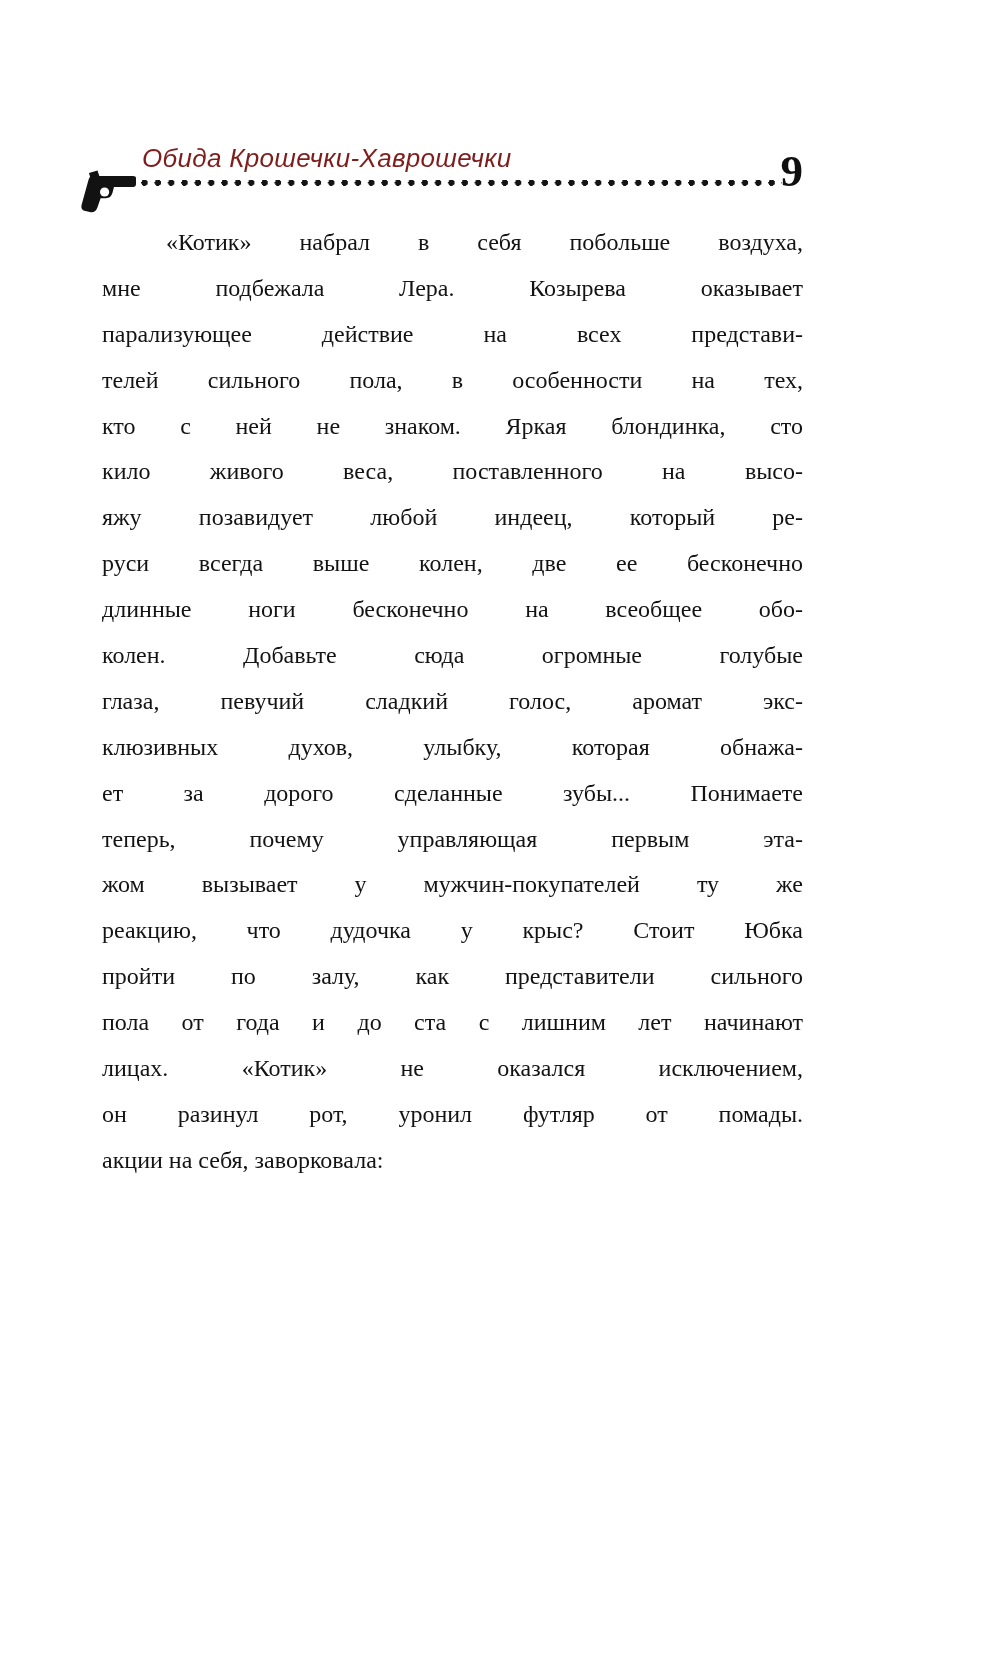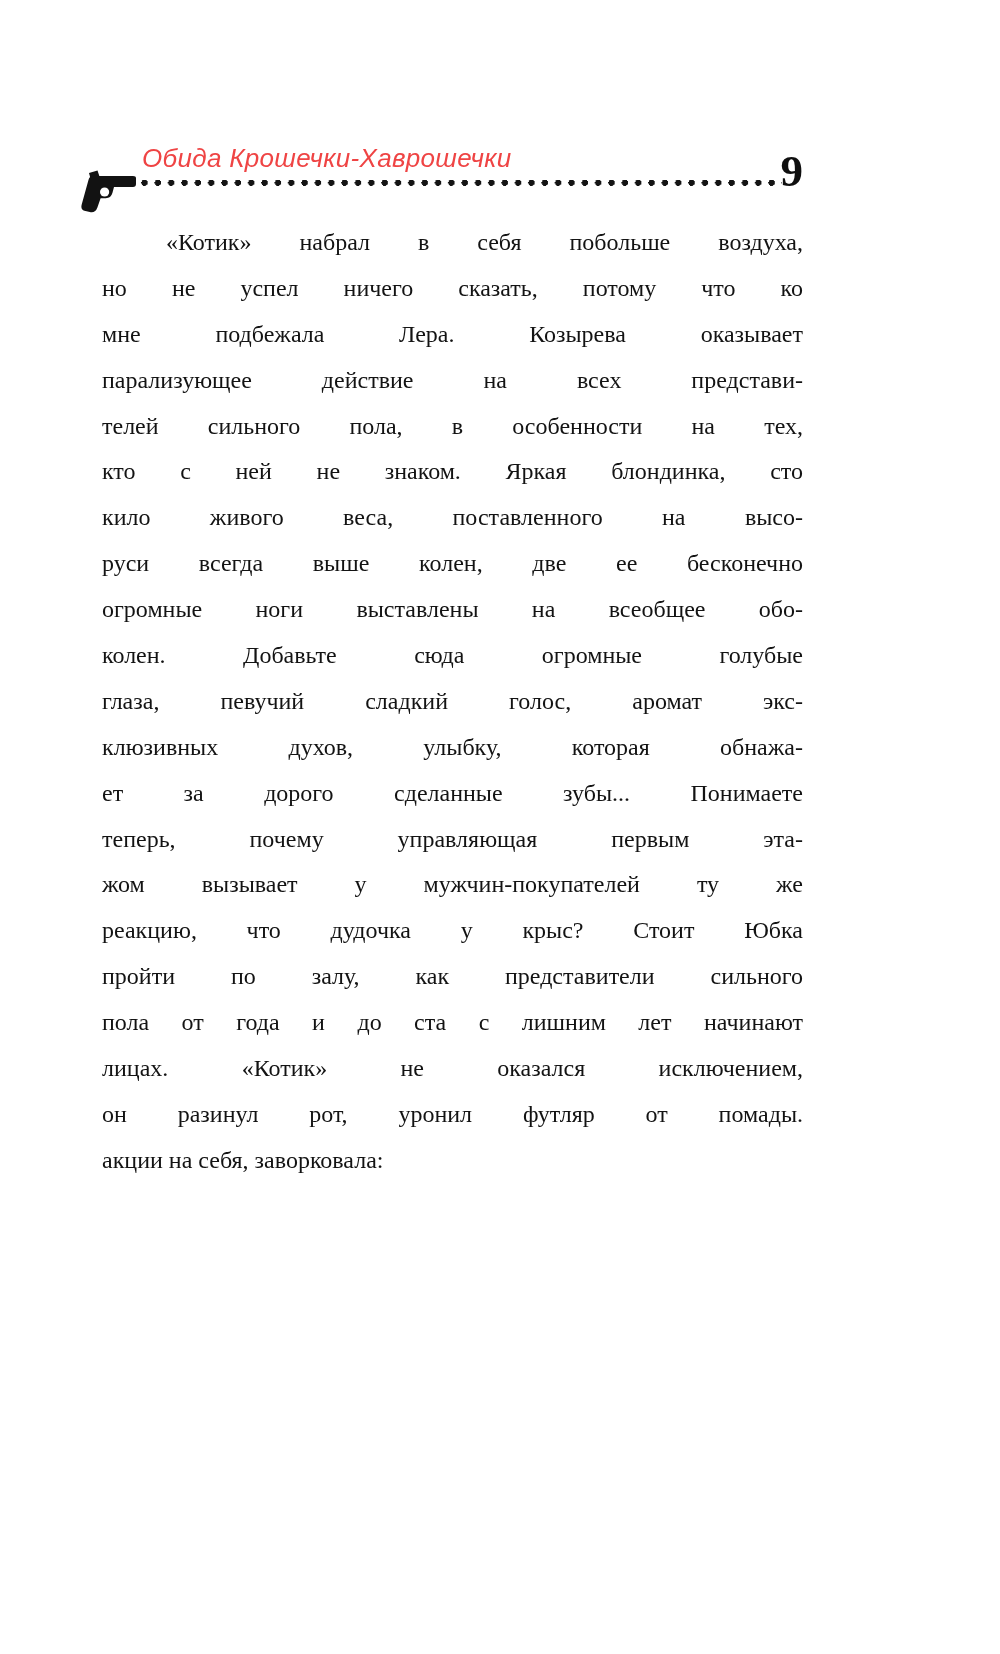--- a/index.html
+++ b/index.html
@@ -25,7 +25,7 @@
     font-size: 26px;
     line-height: 28px;
     letter-spacing: 0.3px;
-    color: #ef4444;
+    color: #7f1d1d;
     white-space: nowrap;
   }
   .gun-wrap {

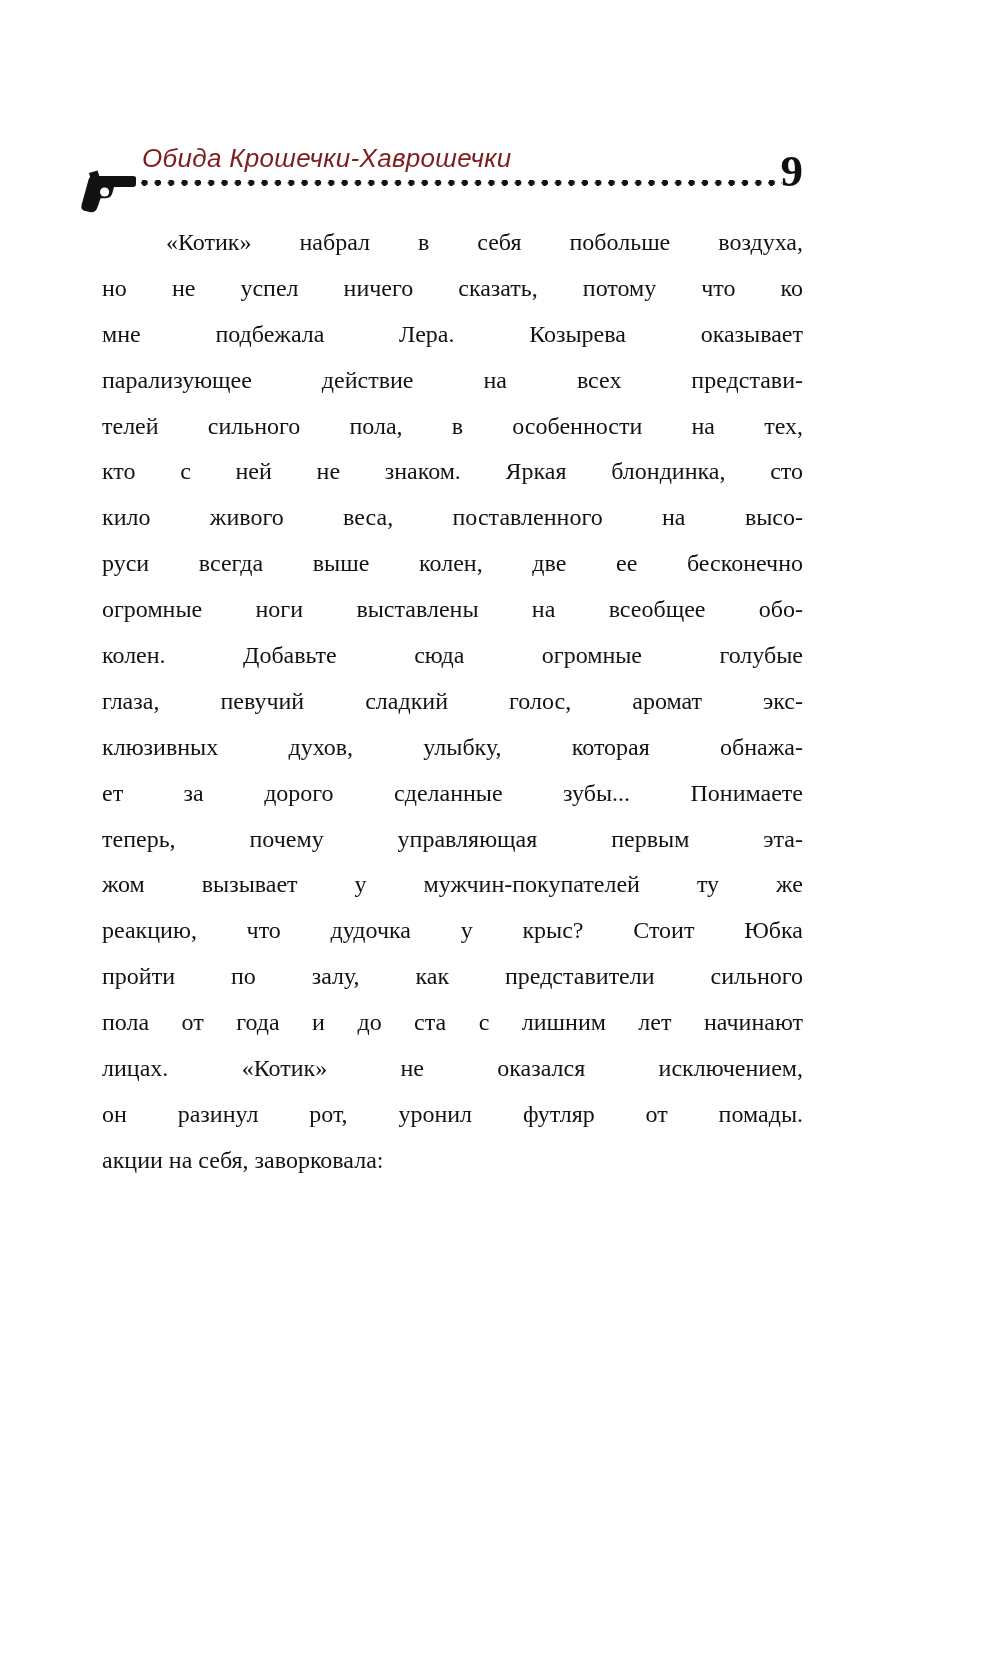--- a/index.html
+++ b/index.html
@@ -117,7 +117,6 @@
   <main>
     <div class="paragraph">
         <div class="line first">«Котик» набрал в себя побольше воздуха,</div>
-        <div class="line">но не успел ничего сказать, потому что ко</div>
         <div class="line">мне подбежала Лера. Козырева оказывает</div>
         <div class="line">парализующее действие на всех представи-</div>
         <div class="line">телей сильного пола, в особенности на тех,</div>

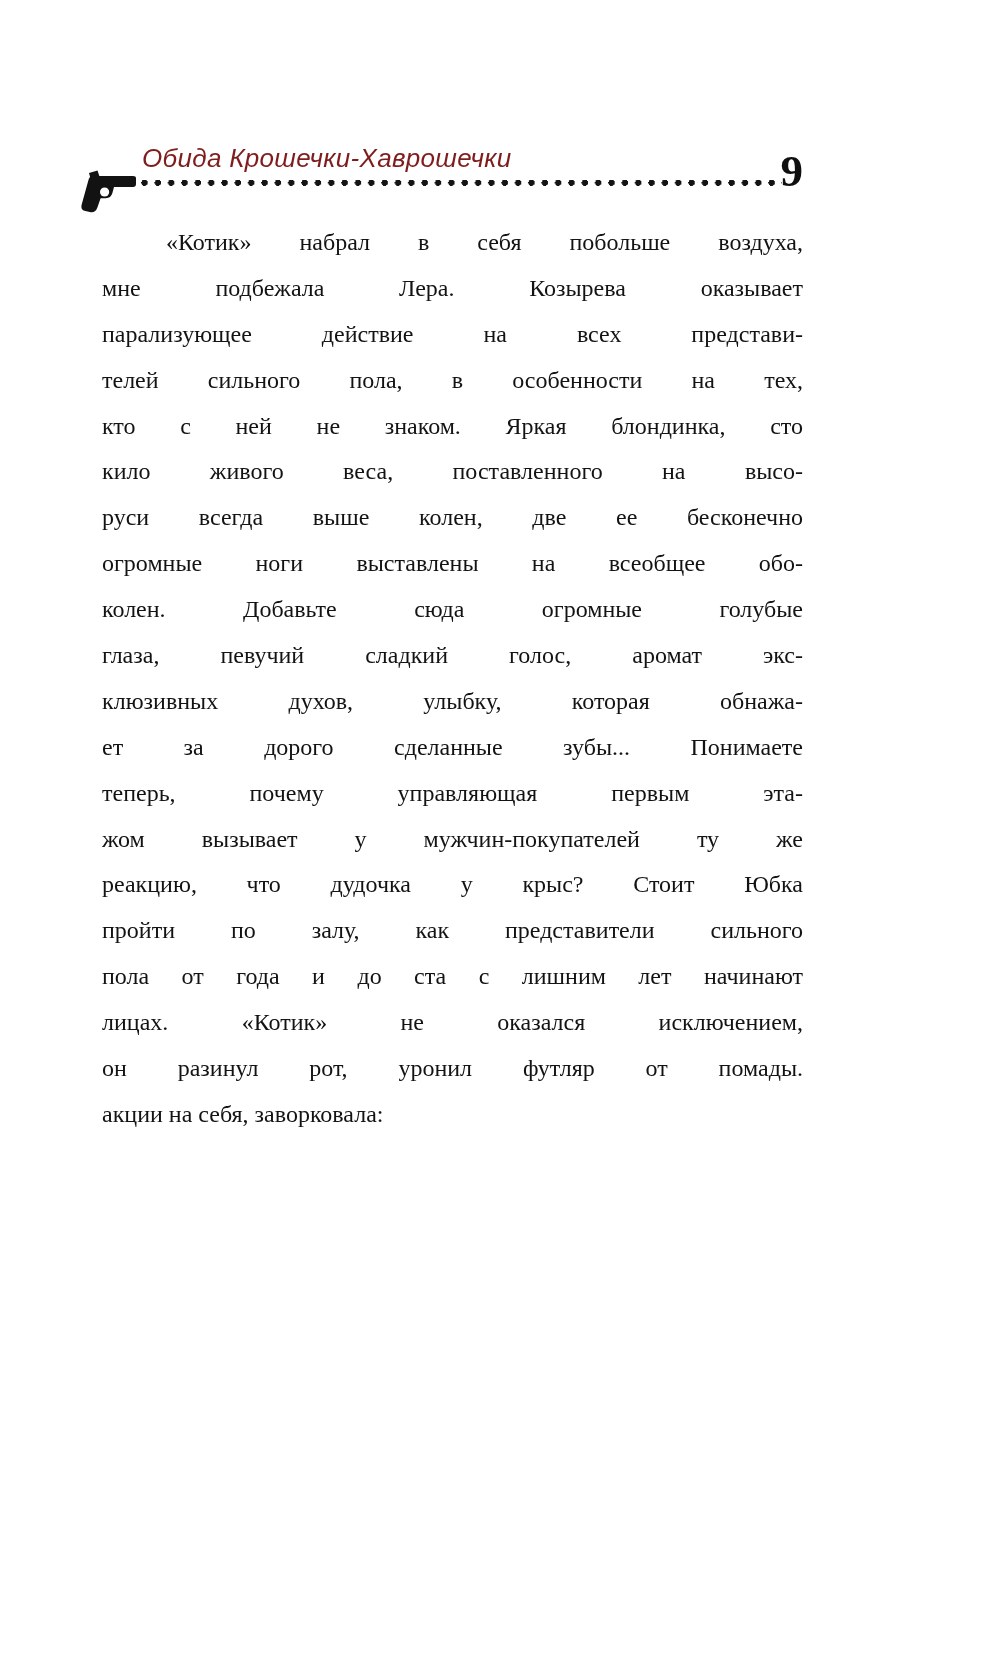--- a/index.html
+++ b/index.html
@@ -122,6 +122,7 @@
         <div class="line">телей сильного пола, в особенности на тех,</div>
         <div class="line">кто с ней не знаком. Яркая блондинка, сто</div>
         <div class="line">кило живого веса, поставленного на высо-</div>
+        <div class="line">яжу позавидует любой индеец, который ре-</div>
         <div class="line">руси всегда выше колен, две ее бесконечно</div>
         <div class="line">огромные ноги выставлены на всеобщее обо-</div>
         <div class="line">колен. Добавьте сюда огромные голубые</div>

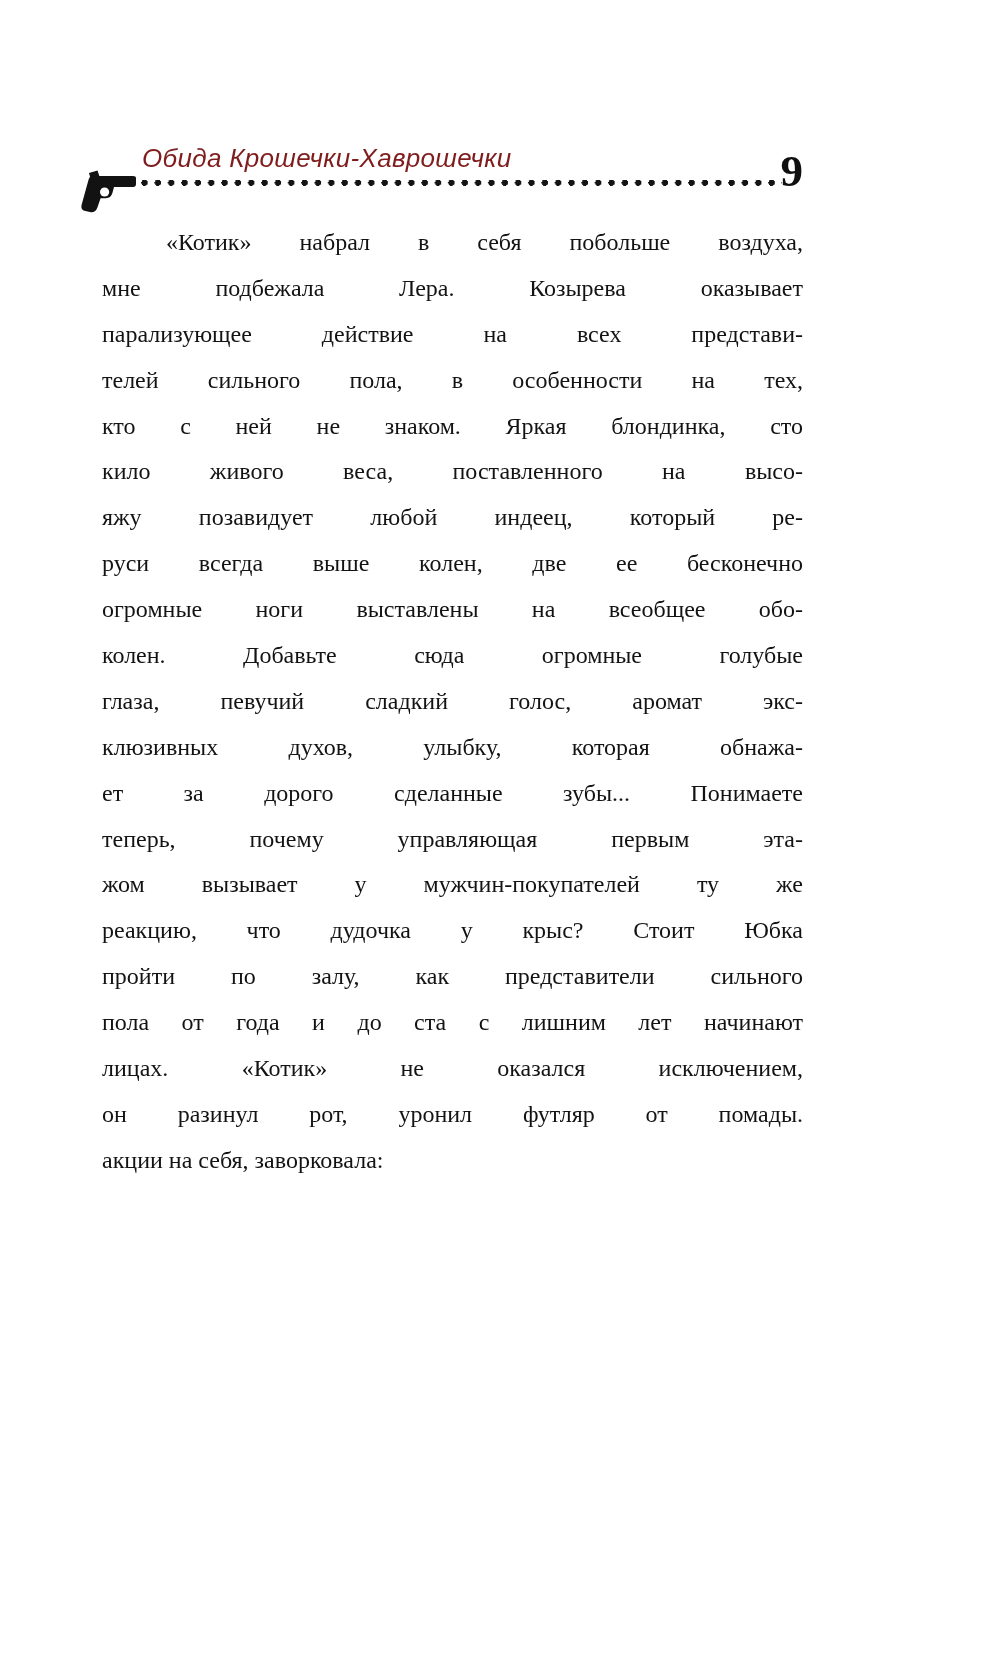--- a/index.html
+++ b/index.html
@@ -124,7 +124,7 @@
         <div class="line">кило живого веса, поставленного на высо-</div>
         <div class="line">яжу позавидует любой индеец, который ре-</div>
         <div class="line">руси всегда выше колен, две ее бесконечно</div>
-        <div class="line">огромные ноги выставлены на всеобщее обо-</div>
+        <div class="line">длинные ноги бесконечно на всеобщее обо-</div>
         <div class="line">колен. Добавьте сюда огромные голубые</div>
         <div class="line">глаза, певучий сладкий голос, аромат экс-</div>
         <div class="line">клюзивных духов, улыбку, которая обнажа-</div>

